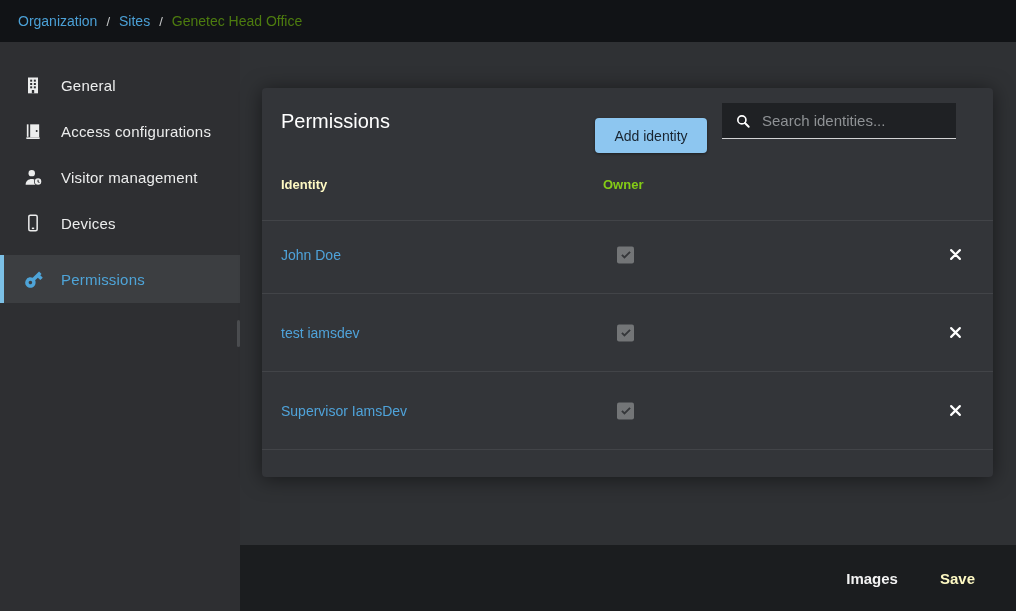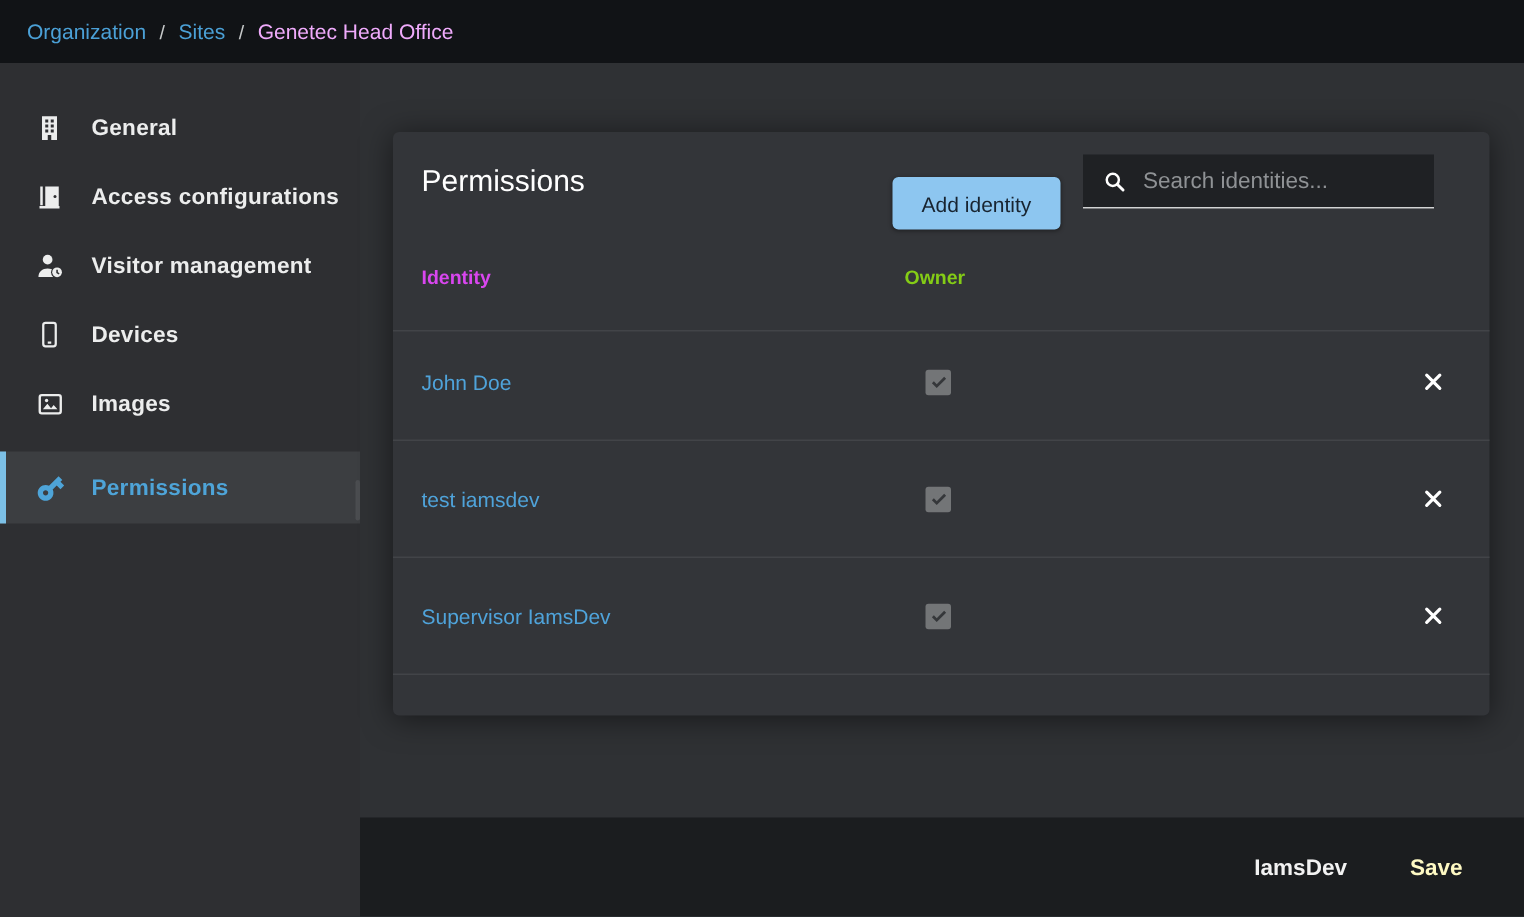--- a/index.html
+++ b/index.html
@@ -13,7 +13,7 @@
     background: #111316; display: flex; align-items: center; padding-left: 18px;
   }
   .crumb { font-size: 14px; color: #4ba0d6; cursor: pointer; }
-  .crumb.current { color: #f0abfc; font-weight: 500; cursor: default; }
+  .crumb.current { color: #4d7c0f; font-weight: 500; cursor: default; }
   .crumb-sep { color: #c7c9ca; font-size: 13px; margin: 0 9px; }
 
   

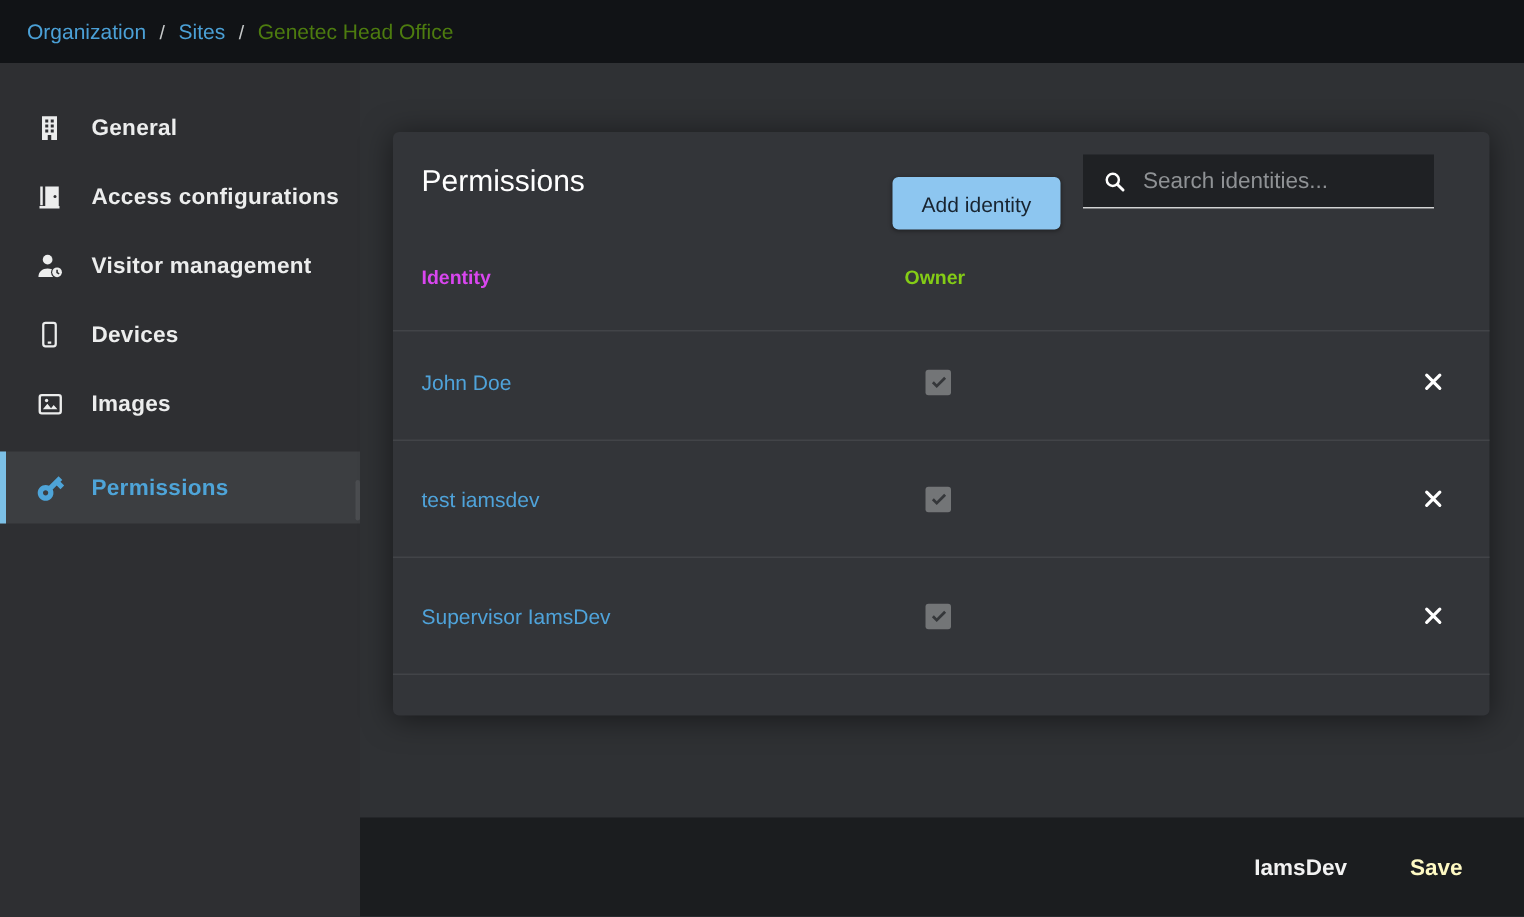--- a/index.html
+++ b/index.html
@@ -20,7 +20,6 @@
   .sidebar {
     position: absolute; left: 0; top: 42px; width: 240px; height: 569px;
     background: #2e2f32;
-    font-weight: bold;
   }
   .nav { padding-top: 20px; }
   .nav-item {

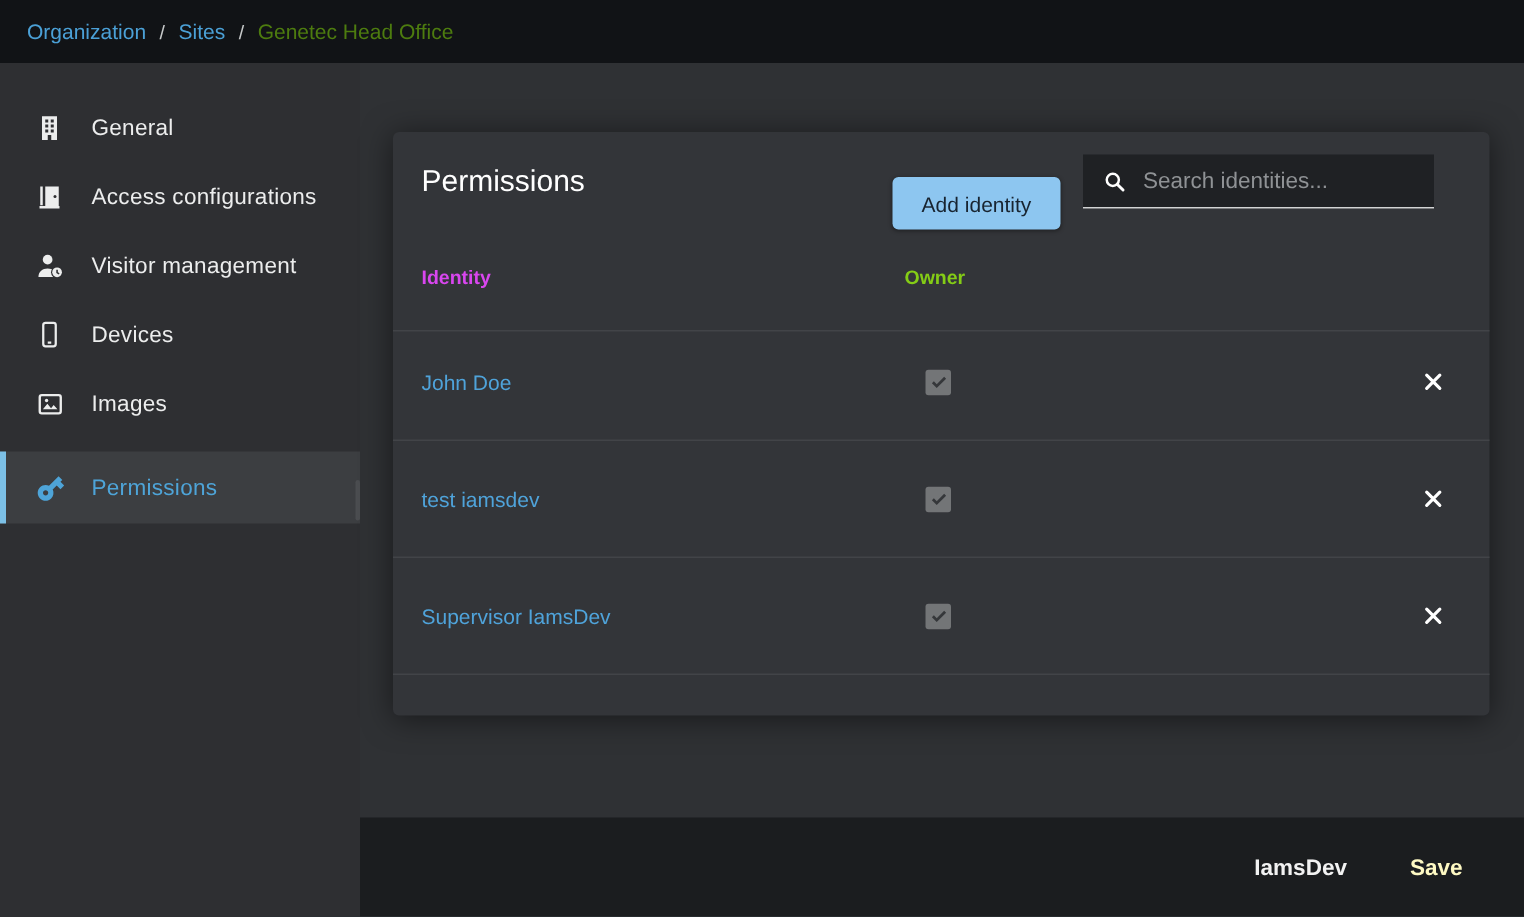--- a/index.html
+++ b/index.html
@@ -65,7 +65,7 @@
   }
   .search-box input::placeholder { color: #8f9295; opacity: 1; }
 
-  .th-identity { position: absolute; left: 19px; top: 89px; font-size: 13px; font-weight: 700; color: #d946ef; }
+  .th-identity { position: absolute; left: 19px; top: 89px; font-size: 13px; font-weight: 700; color: #fef9c3; }
   .th-owner    { position: absolute; left: 341px; top: 89px; font-size: 13px; font-weight: 700; color: #84cc16; }
   .thead-border { position: absolute; left: 0; top: 132px; width: 731px; height: 0; border-bottom: 1px solid #424448; }
 

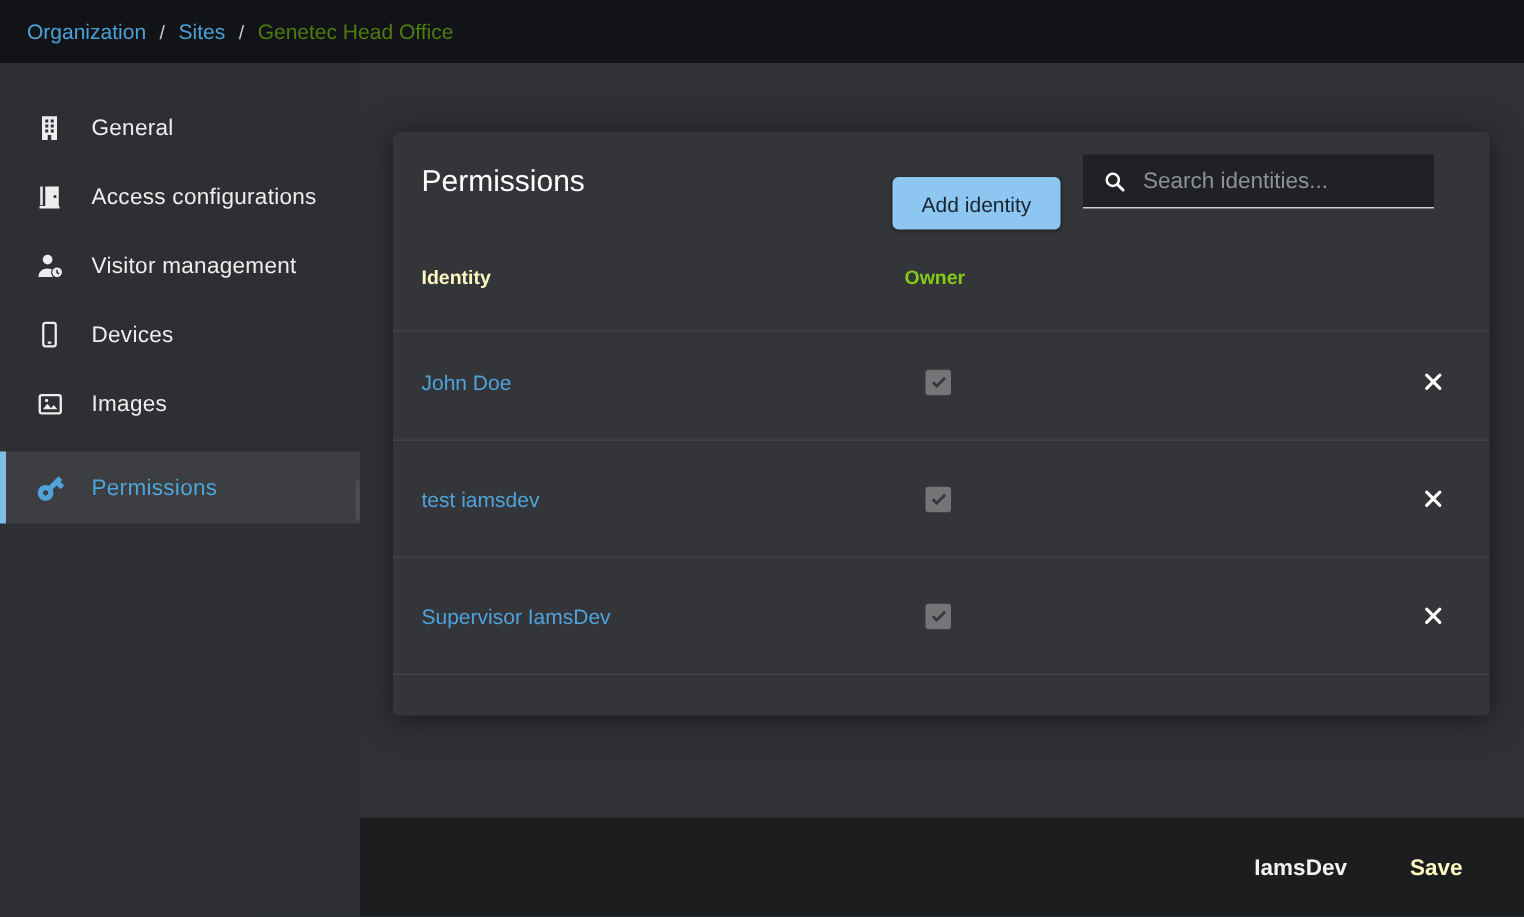--- a/index.html
+++ b/index.html
@@ -168,16 +168,6 @@
         <span class="lbl">Devices</span>
       </div>
 
-      <div class="nav-item">
-        <span class="ico">
-          <svg width="21" height="21" viewBox="0 0 24 24">
-            <rect x="4" y="5" width="16" height="14" rx="1.6" fill="none" stroke="currentColor" stroke-width="1.8"></rect>
-            <path d="M6.4 15.8l3.4-4.1 2.8 3.3 2-2.4 2.9 3.2z" fill="currentColor"></path>
-            <circle cx="9.2" cy="9.2" r="1.3" fill="currentColor"></circle>
-          </svg>
-        </span>
-        <span class="lbl">Images</span>
-      </div>
 
       <div class="nav-item selected">
         <span class="ico">

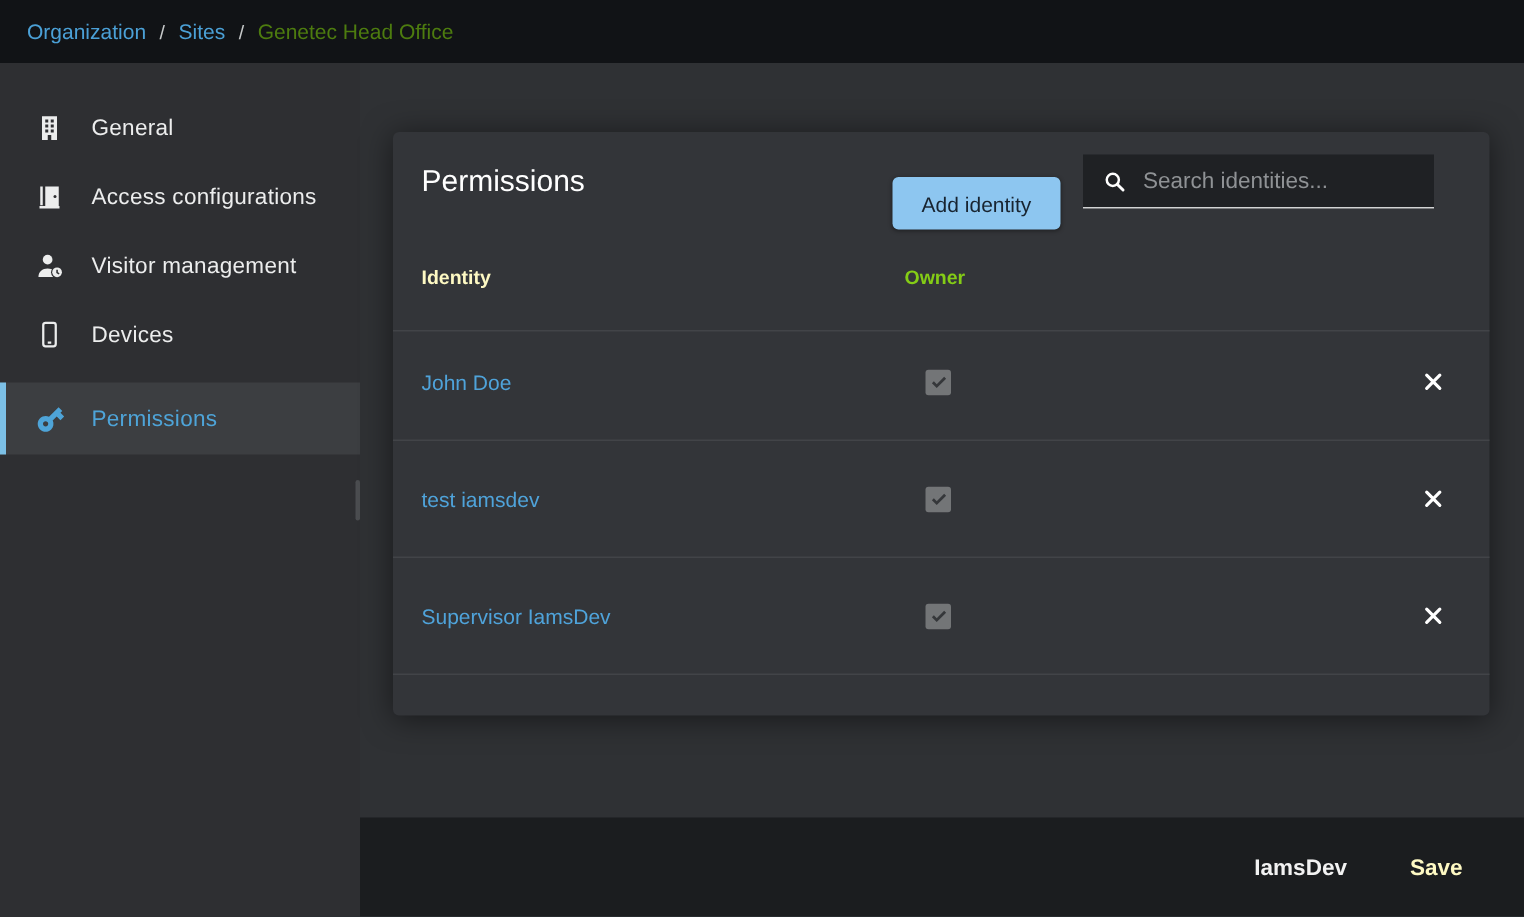--- a/index.html
+++ b/index.html
@@ -253,7 +253,7 @@
     </div>
 
     <div class="footer">
-      <button class="btn-text btn-cancel">IamsDev</button>
+      <button class="btn-text btn-cancel">Images</button>
       <button class="btn-text btn-save">Save</button>
     </div>
 

